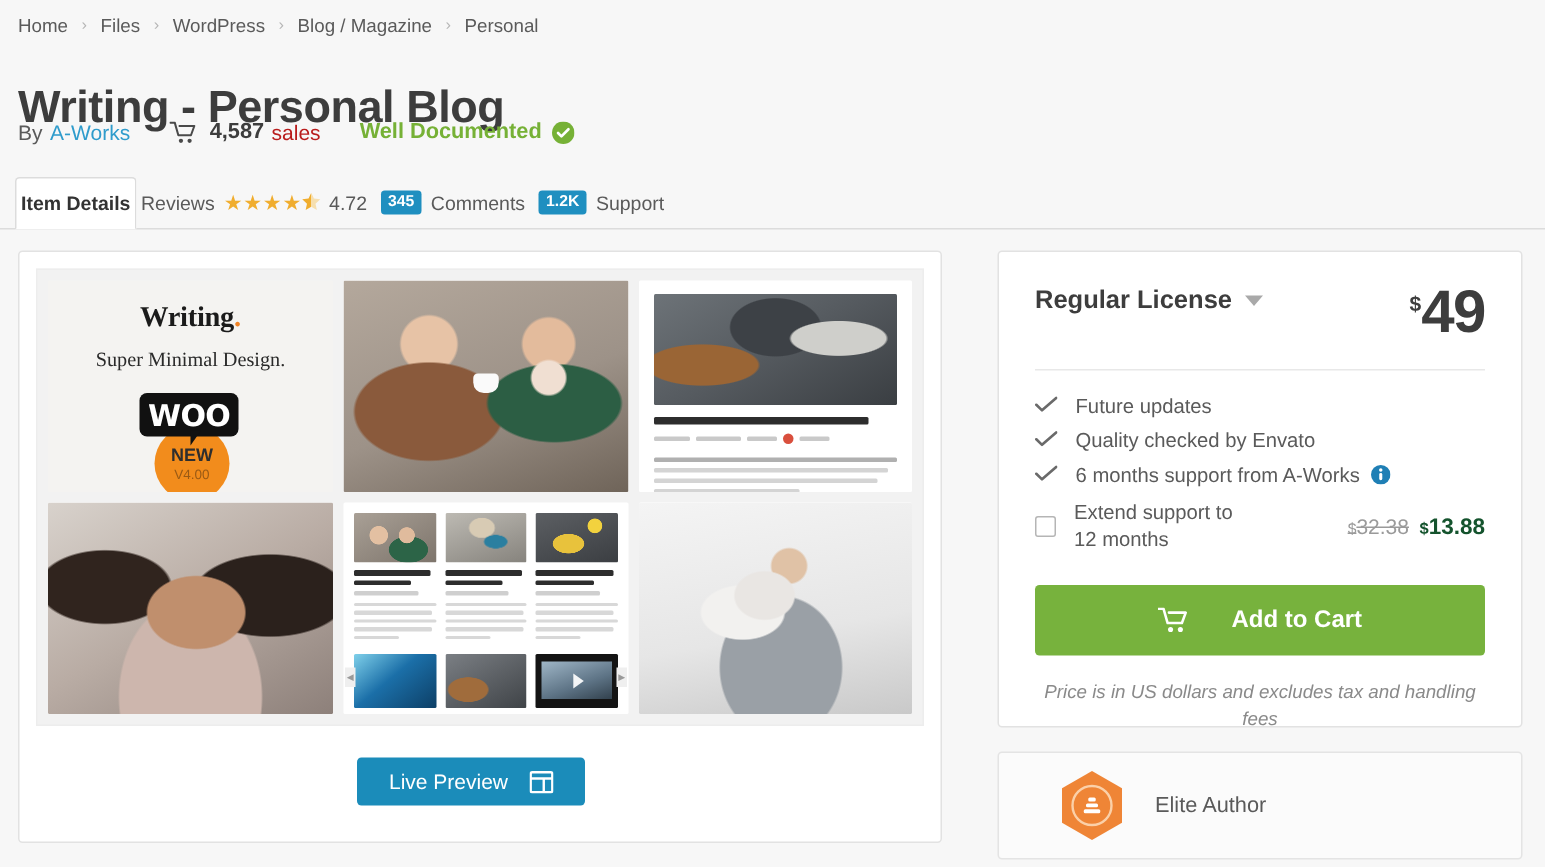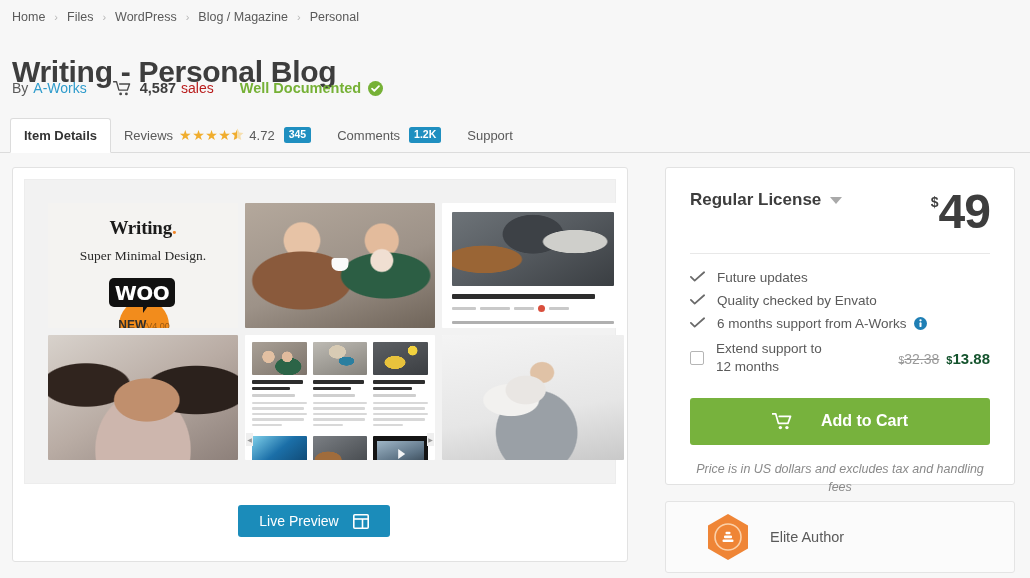--- a/index.html
+++ b/index.html
@@ -65,7 +65,7 @@
   }
   .tab {
     height: 34px; display: flex; align-items: center;
-    padding: 0 13px; font-size: 13px; color: #5a5a5a;
+    padding: 0 3px; font-size: 13px; color: #5a5a5a;
     cursor: pointer; white-space: nowrap;
   }
   .tab.active {

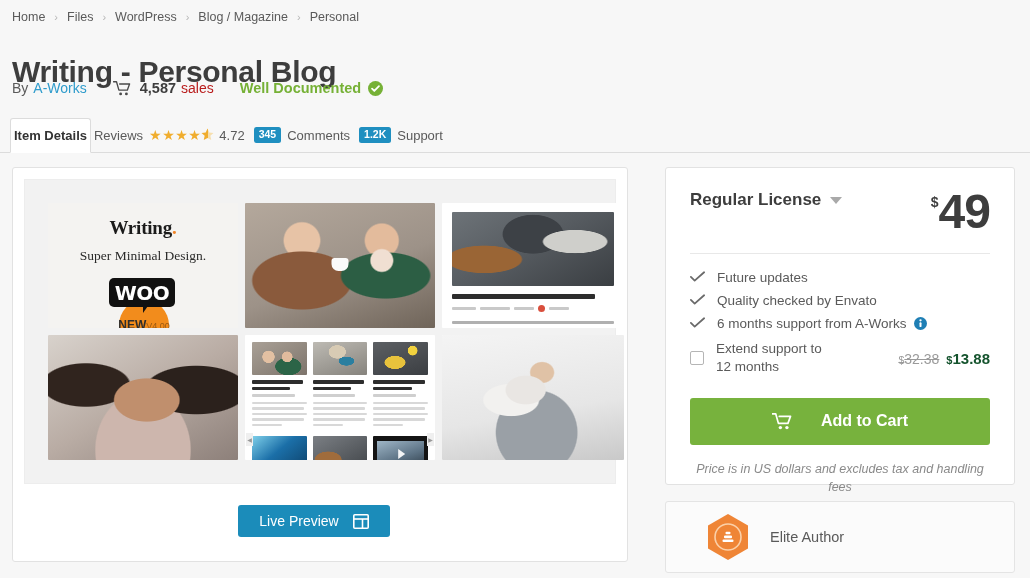--- a/index.html
+++ b/index.html
@@ -93,7 +93,7 @@
     position: absolute; left: 11px; top: 11px;
     width: 592px; height: 305px;
     background: #f2f2f2; border: 1px solid #ededed;
-    padding: 23px;
+    padding: 7px;
     display: grid;
     grid-template-columns: 190px 190px 182px;
     grid-template-rows: 1fr 1fr;

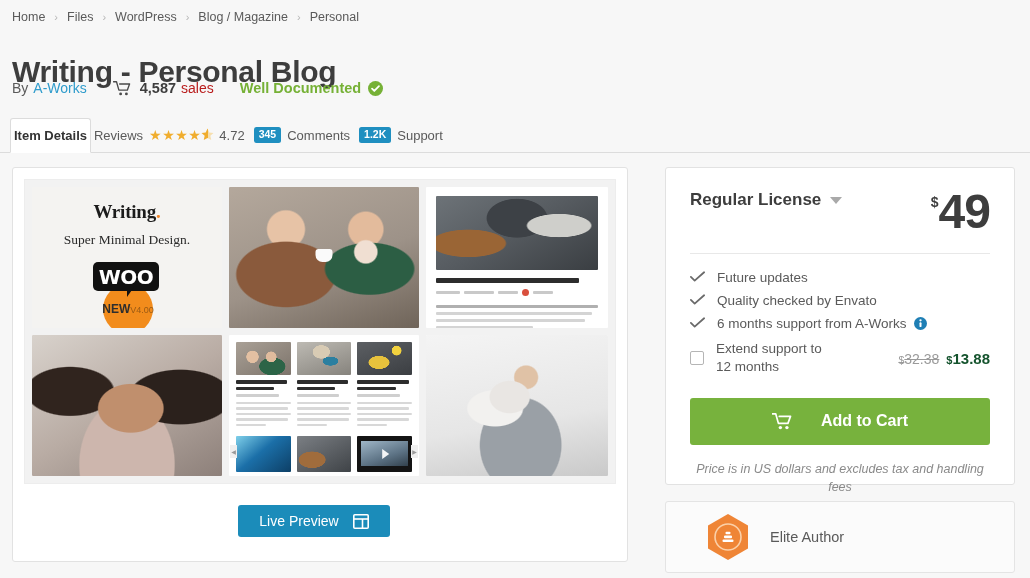--- a/index.html
+++ b/index.html
@@ -282,7 +282,7 @@
   }
   .price { display: flex; align-items: flex-start; color: #3d3d3d; }
   .price .cur { font-size: 14px; font-weight: bold; margin-top: 4px; }
-  .price .amt { font-size: 48px; font-weight: bold; line-height: 0.92; letter-spacing: -1px; }
+  .price .amt { font-size: 40px; font-weight: bold; line-height: 0.92; letter-spacing: -1px; }
 
   .divider { height: 1px; background: #e8e8e8; margin: 19px 0 16px 0; }
 

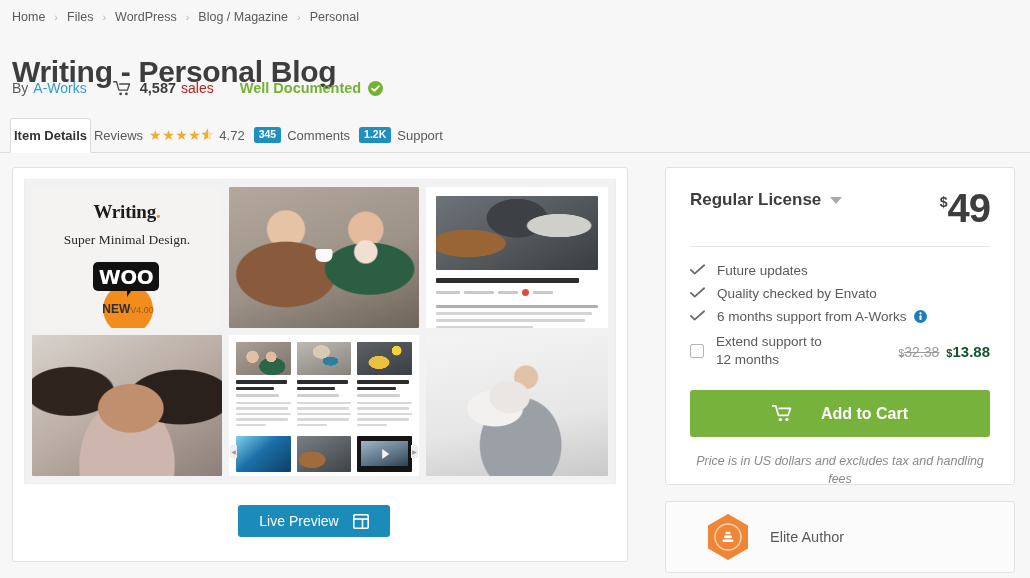--- a/index.html
+++ b/index.html
@@ -132,7 +132,7 @@
   .woo-circle {
     position: absolute; left: 18px; top: 22px; width: 50px; height: 50px;
     background: #f28c1c; border-radius: 50%;
-    display: flex; flex-direction: row; align-items: center; justify-content: center;
+    display: flex; flex-direction: column; align-items: center; justify-content: center;
     z-index: 2;
   }
   .woo-new { color: #2e2e2e; font-weight: bold; font-size: 12px; line-height: 1; }

